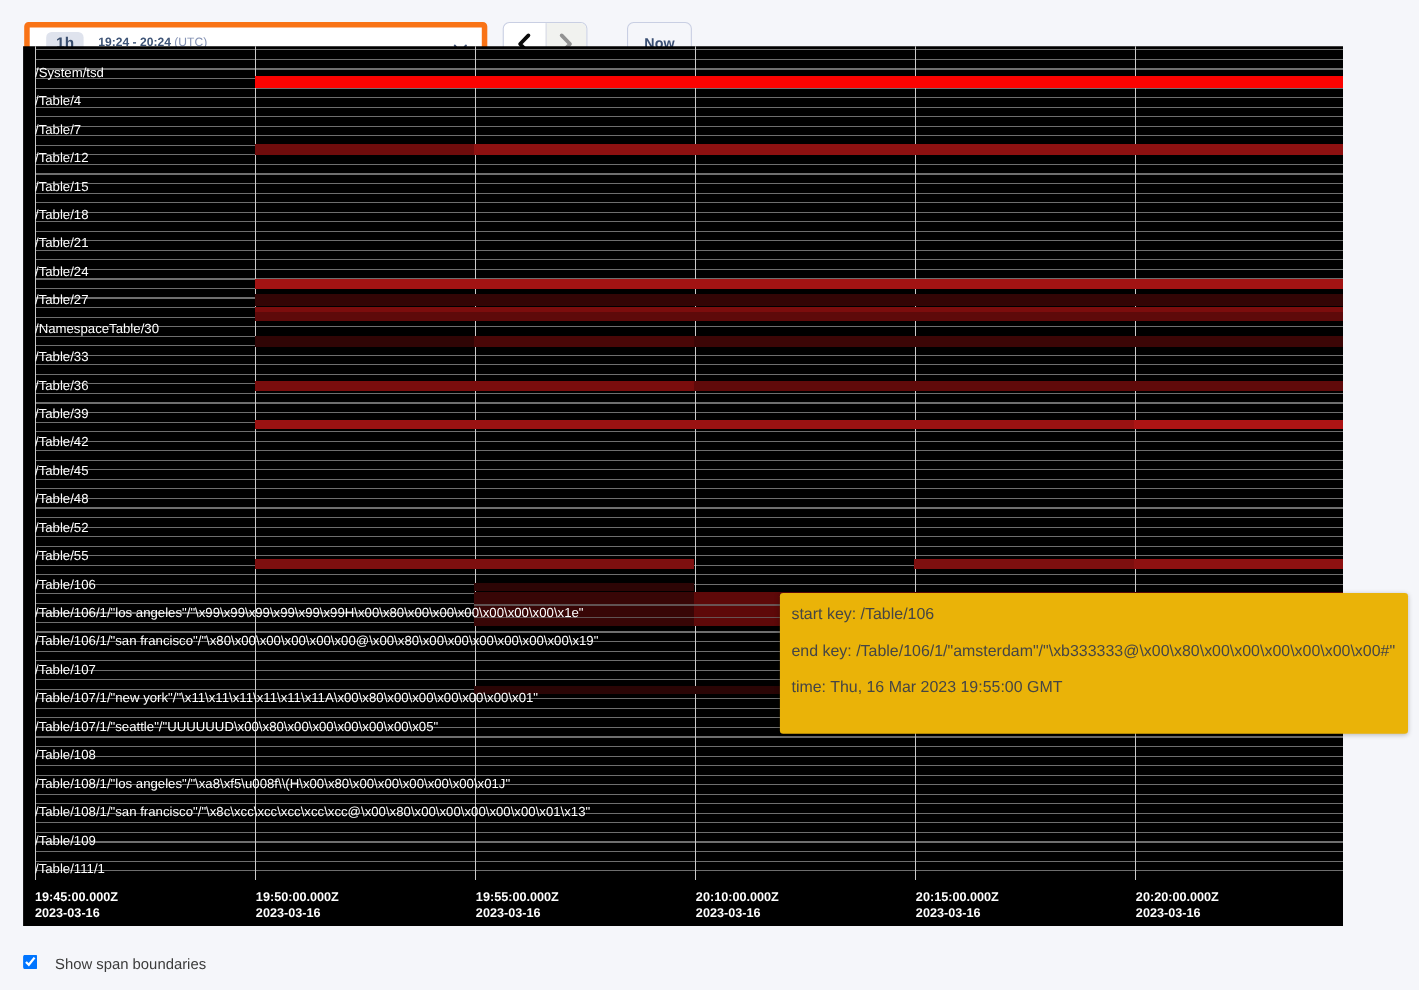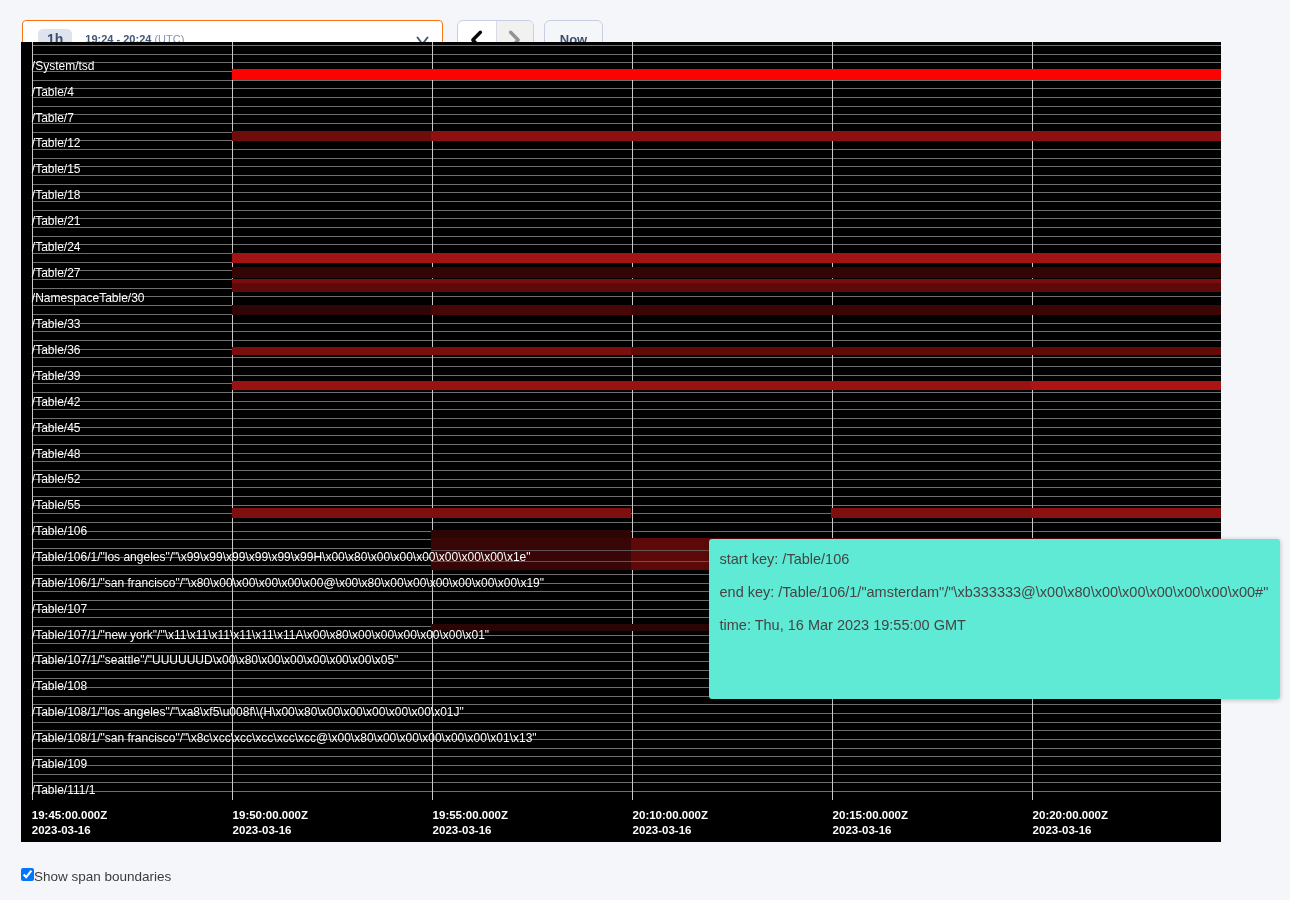--- a/index.html
+++ b/index.html
@@ -5,7 +5,7 @@
   * { margin:0; padding:0; box-sizing:border-box; }
   html,body { width:1290px; height:900px; background:#f5f6fa; font-family:"Liberation Sans", sans-serif; overflow:hidden; }
   .abs { position:absolute; }
-  .select { left:22px; top:20px; width:421px; height:38px; background:#fff; border:1px solid #f97316; border-radius:4px; display:flex; align-items:center; }
+  .select { left:22px; top:20px; width:421px; height:38px; background:#fff; border:5px solid #f97316; border-radius:4px; display:flex; align-items:center; }
   .badge { margin-left:15px; background:#dfe3ed; border-radius:5px; padding:2px 9px; font-size:14px; font-weight:700; color:#394d6d; }
   .rangetxt { margin-left:13px; font-size:11px; font-weight:700; color:#3f5577; }
   .rangetxt .utc { font-weight:400; color:#8391b3; }

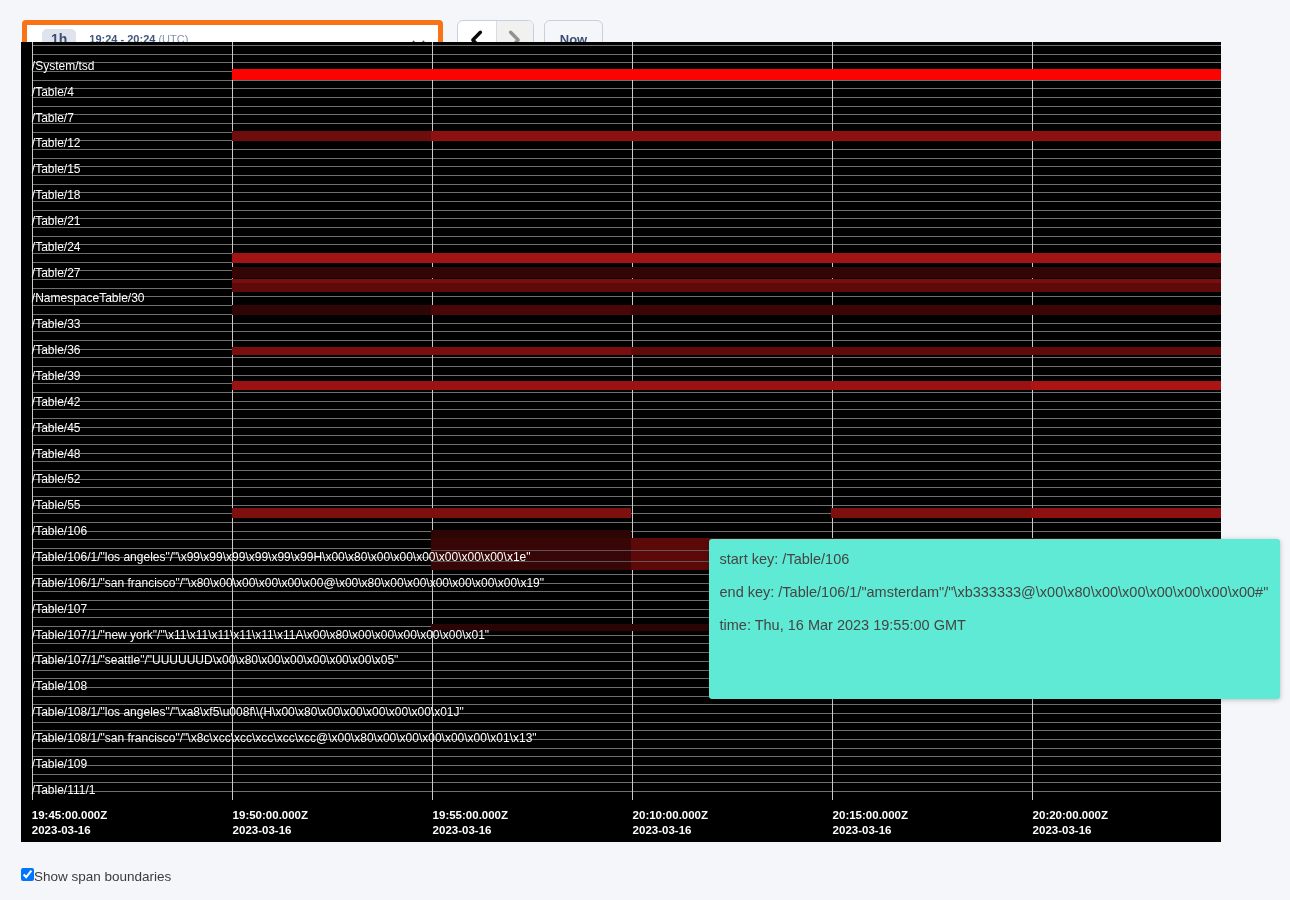--- a/index.html
+++ b/index.html
@@ -13,7 +13,7 @@
   .btngroup { left:457px; top:20px; width:77px; height:39px; border:1px solid #c9cfe3; border-radius:6px; overflow:hidden; display:flex; background:#fff; }
   .btnhalf { width:50%; height:100%; display:flex; align-items:center; justify-content:center; }
   .btnhalf.right { background:#f1f2ef; border-left:1px solid #d9dce8; }
-  .nowbtn { left:544px; top:20px; width:59px; height:39px; border:1px solid #c9cfe3; border-radius:6px; display:flex; align-items:center; justify-content:center; font-size:13px; font-weight:700; color:#3b4f73; }
+  .nowbtn { left:570px; top:20px; width:59px; height:39px; border:1px solid #c9cfe3; border-radius:6px; display:flex; align-items:center; justify-content:center; font-size:13px; font-weight:700; color:#3b4f73; }
   .chart { left:21px; top:42px; width:1200px; height:800px; }
   .tooltip { left:709px; top:539px; width:571px; height:160px; background:#5eead4; border-radius:3px; box-shadow:0 1px 5px rgba(0,0,0,0.25); padding:12px 10.5px; font-size:14.5px; color:#454545; }
   .tooltip div { margin-top:16.8px; }

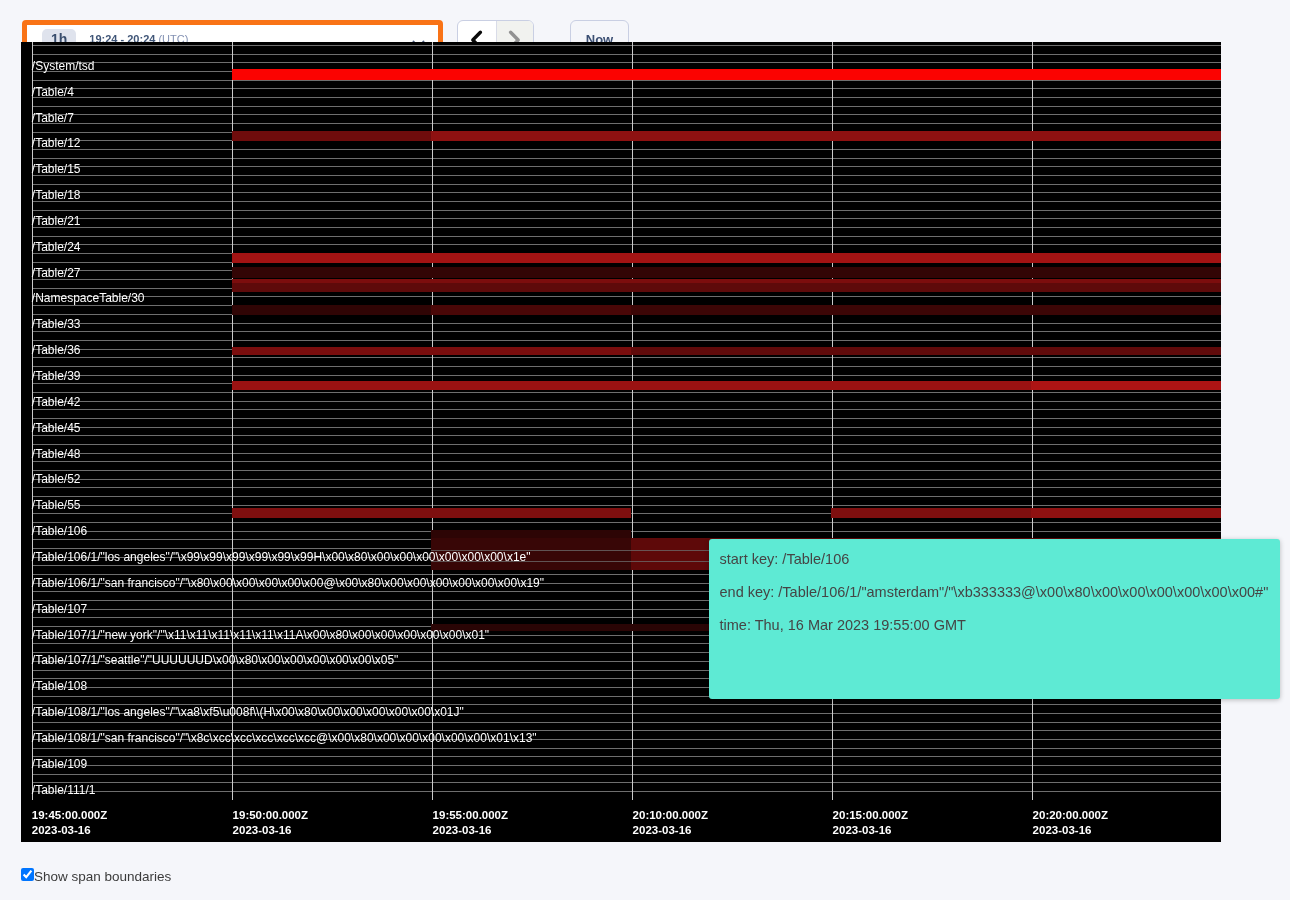--- a/index.html
+++ b/index.html
@@ -15,7 +15,7 @@
   .btnhalf.right { background:#f1f2ef; border-left:1px solid #d9dce8; }
   .nowbtn { left:570px; top:20px; width:59px; height:39px; border:1px solid #c9cfe3; border-radius:6px; display:flex; align-items:center; justify-content:center; font-size:13px; font-weight:700; color:#3b4f73; }
   .chart { left:21px; top:42px; width:1200px; height:800px; }
-  .tooltip { left:709px; top:539px; width:571px; height:160px; background:#5eead4; border-radius:3px; box-shadow:0 1px 5px rgba(0,0,0,0.25); padding:12px 10.5px; font-size:14.5px; color:#454545; }
+  .tooltip { left:709px; top:539px; width:571px; height:128px; background:#eab308; border-radius:3px; box-shadow:0 1px 5px rgba(0,0,0,0.25); padding:12px 10.5px; font-size:14.5px; color:#454545; }
   .tooltip div { margin-top:16.8px; }
   .tooltip div:first-child { margin-top:0; }
   .cbrow { left:21px; top:868px; display:flex; align-items:flex-start; }

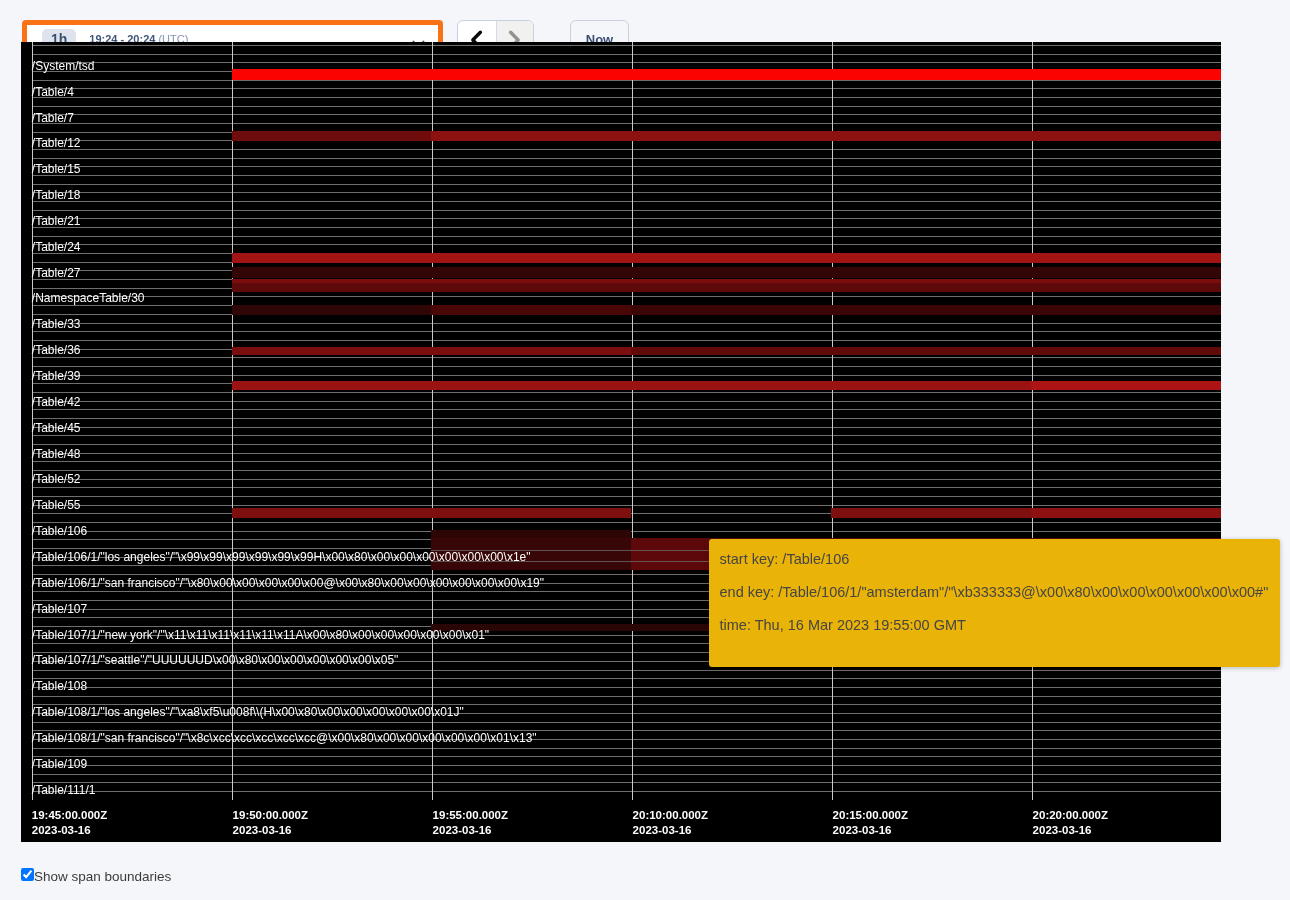--- a/index.html
+++ b/index.html
@@ -20,7 +20,7 @@
   .tooltip div:first-child { margin-top:0; }
   .cbrow { left:21px; top:868px; display:flex; align-items:flex-start; }
   .cbrow input { width:13px; height:13px; margin:0; }
-  .cblabel { margin-left:0; font-size:13.5px; color:#3b3b3b; position:relative; top:0.5px; }
+  .cblabel { margin-left:16px; font-size:13.5px; color:#3b3b3b; position:relative; top:0.5px; }
 </style>
 </head>
 <body>

